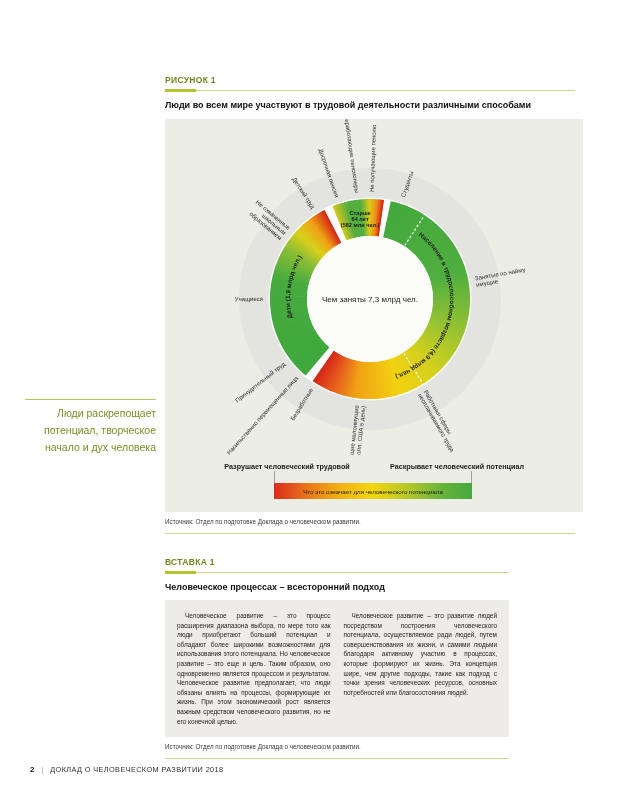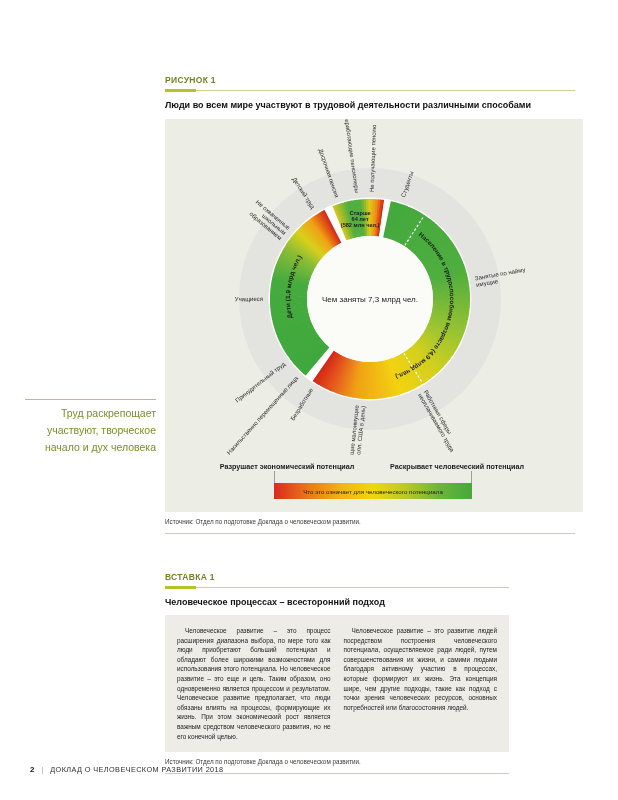--- a/index.html
+++ b/index.html
@@ -350,7 +350,7 @@
 
   <aside class="quote">
     <div class="quote-rule"></div>
-    <p>Труд раскрепощает участвуют, творческое начало и дух человека</p>
+    <p>Люди раскрепощает потенциал, творческое начало и дух человека</p>
   </aside>
 
   <section class="box-block">

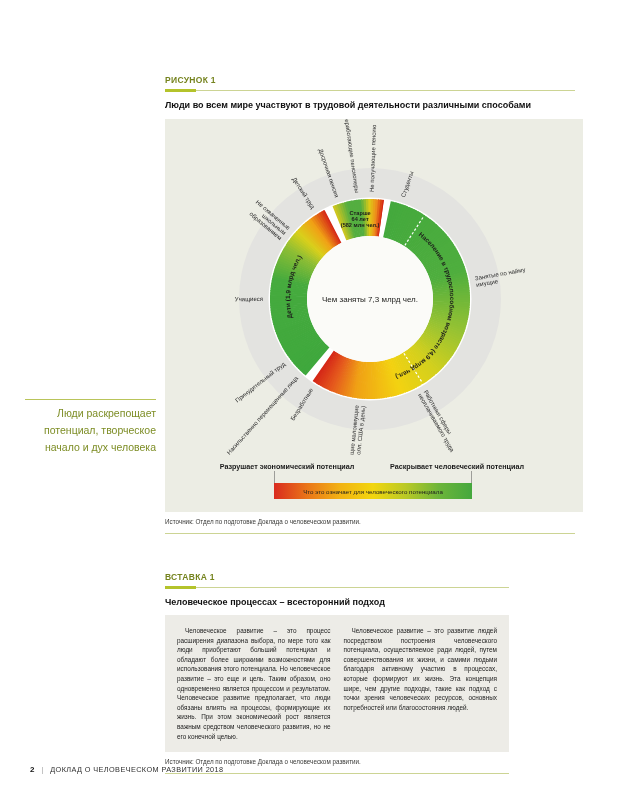--- a/index.html
+++ b/index.html
@@ -335,7 +335,7 @@
           <text x="190.10847819727294" y="74.04131664465199" font-size="6" fill="#2b2b2b" text-anchor="end" transform="rotate(82 190.10847819727294 74.04131664465199)"><tspan x="190.10847819727294" dy="0">Неработающие пенсионеры</tspan></text>
         </svg>
 
-      <span class="legend-label" style="left:122px">Разрушает экономический потенциал</span>
+      <span class="legend-label" style="left:122px">Разрушает человеческий трудовой</span>
       <span class="legend-label" style="left:292px">Раскрывает человеческий потенциал</span>
       <span class="tick" style="left:109px"></span>
       <span class="tick" style="left:306px"></span>

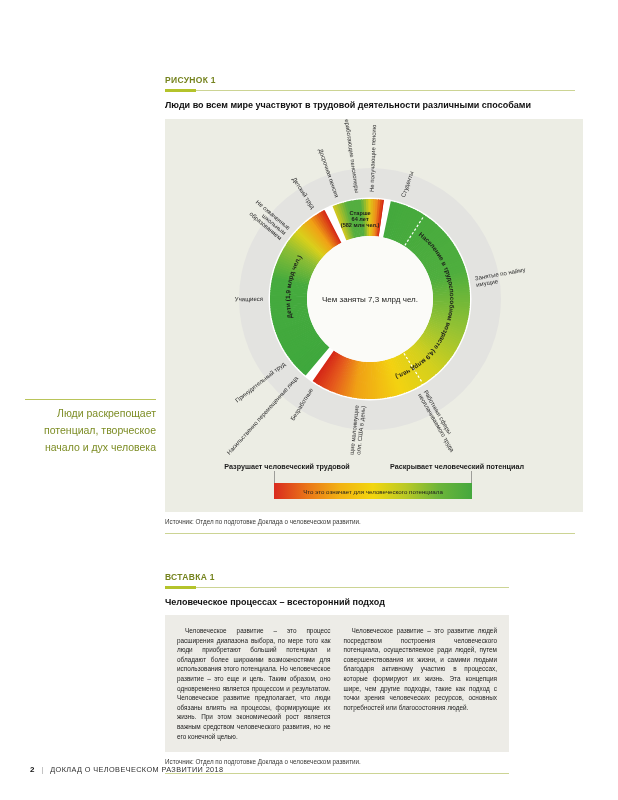--- a/index.html
+++ b/index.html
@@ -33,7 +33,7 @@
   .quote p{margin:0;font-size:10.5px;line-height:1.6;color:#7d8d25;}
 
   
-  .box-block{position:absolute;left:165px;top:557px;width:344px;margin-top:15px;}
+  .box-block{position:absolute;left:165px;top:557px;width:344px;}
   .graybox{margin-top:8px;background:#edece7;padding:11px 12px;display:flex;gap:13px;}
   .graybox .col{flex:1;font-size:6.4px;line-height:1.5;text-align:justify;
                 color:#222;text-indent:8px;}

